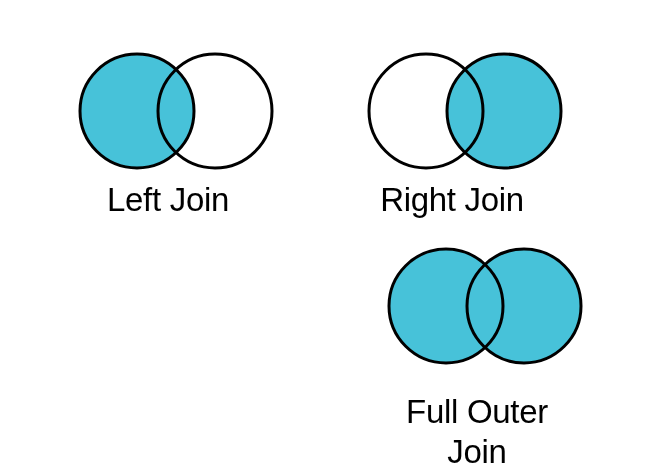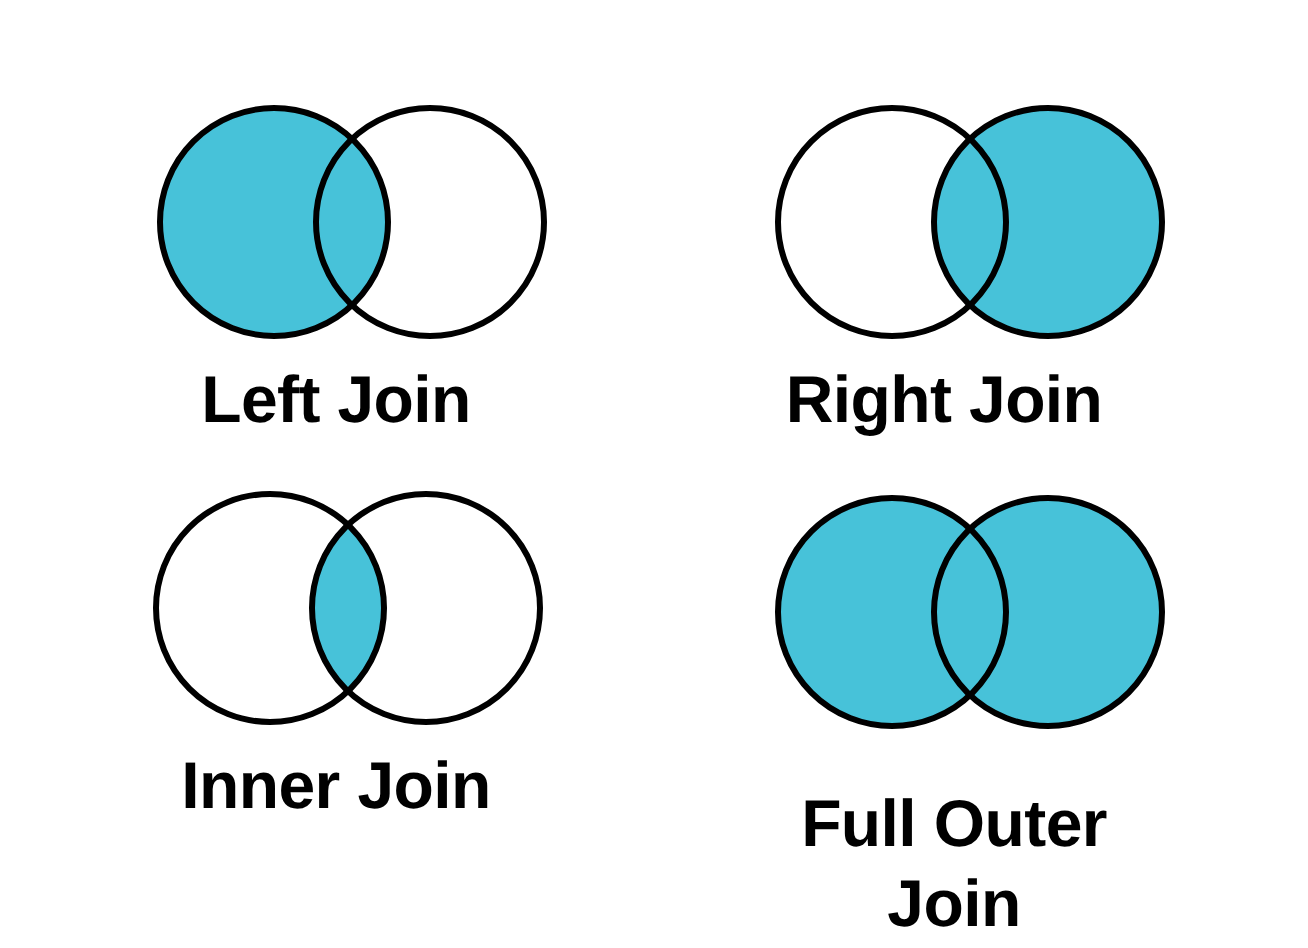--- a/index.html
+++ b/index.html
@@ -33,7 +33,7 @@
     width: 100%;
     text-align: center;
     font-size: 33px;
-    font-weight: 700;
+    font-weight: 400;
     line-height: 40px;
     color: #000000;
     letter-spacing: -0.3px;

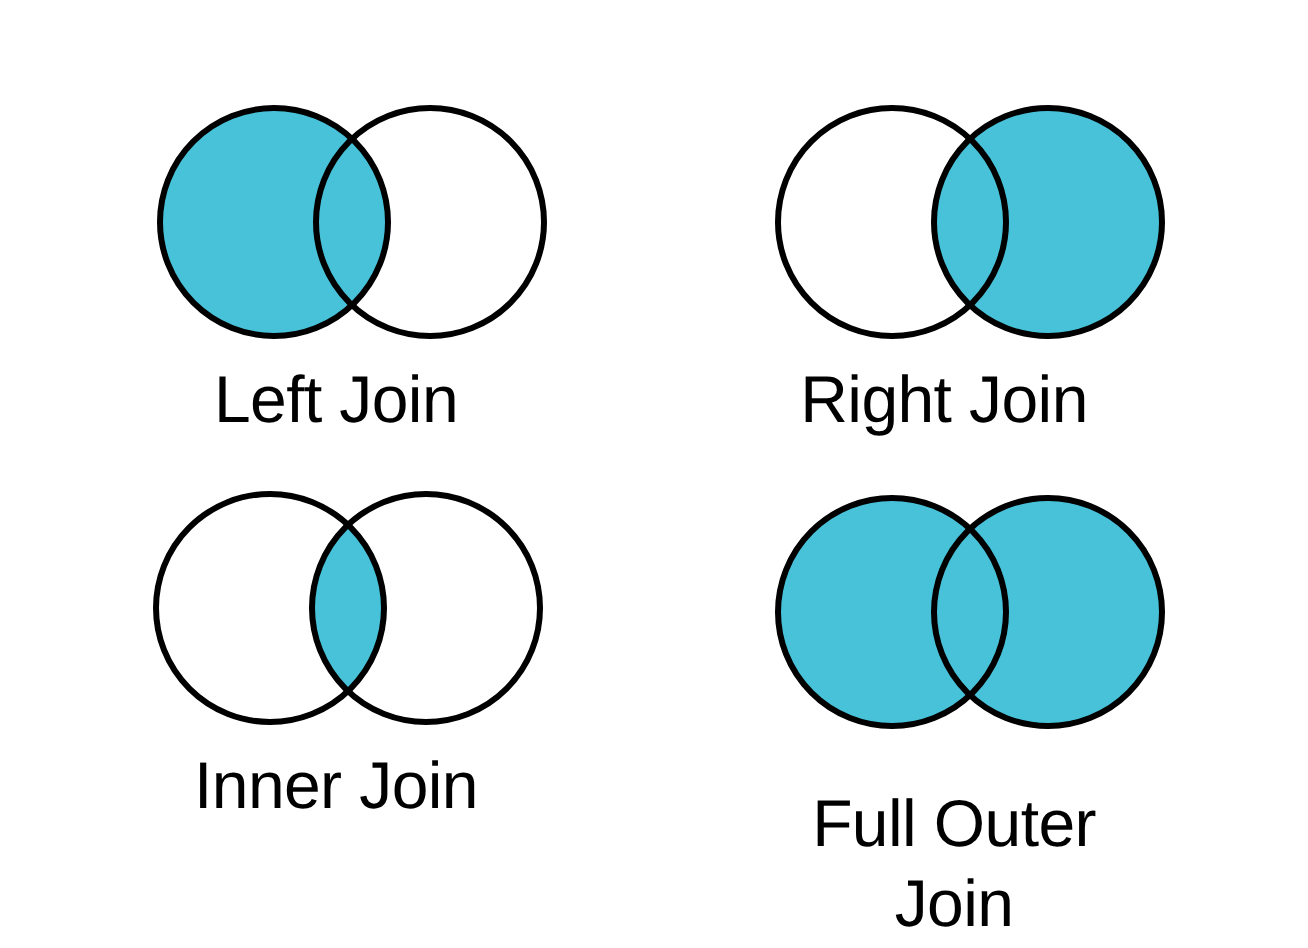--- a/index.html
+++ b/index.html
@@ -43,7 +43,7 @@
   #fig-left-join svg    { left: 28px;  top: 0;     }
   #fig-left-join figcaption { top: 130px; }
 
-  #fig-right-join       { left: 352px; top: 50px;  }
+  #fig-right-join       { left: 332px; top: 50px;  }
   #fig-right-join svg   { left: 33px;  top: 0;     }
   #fig-right-join figcaption { top: 130px; }
 

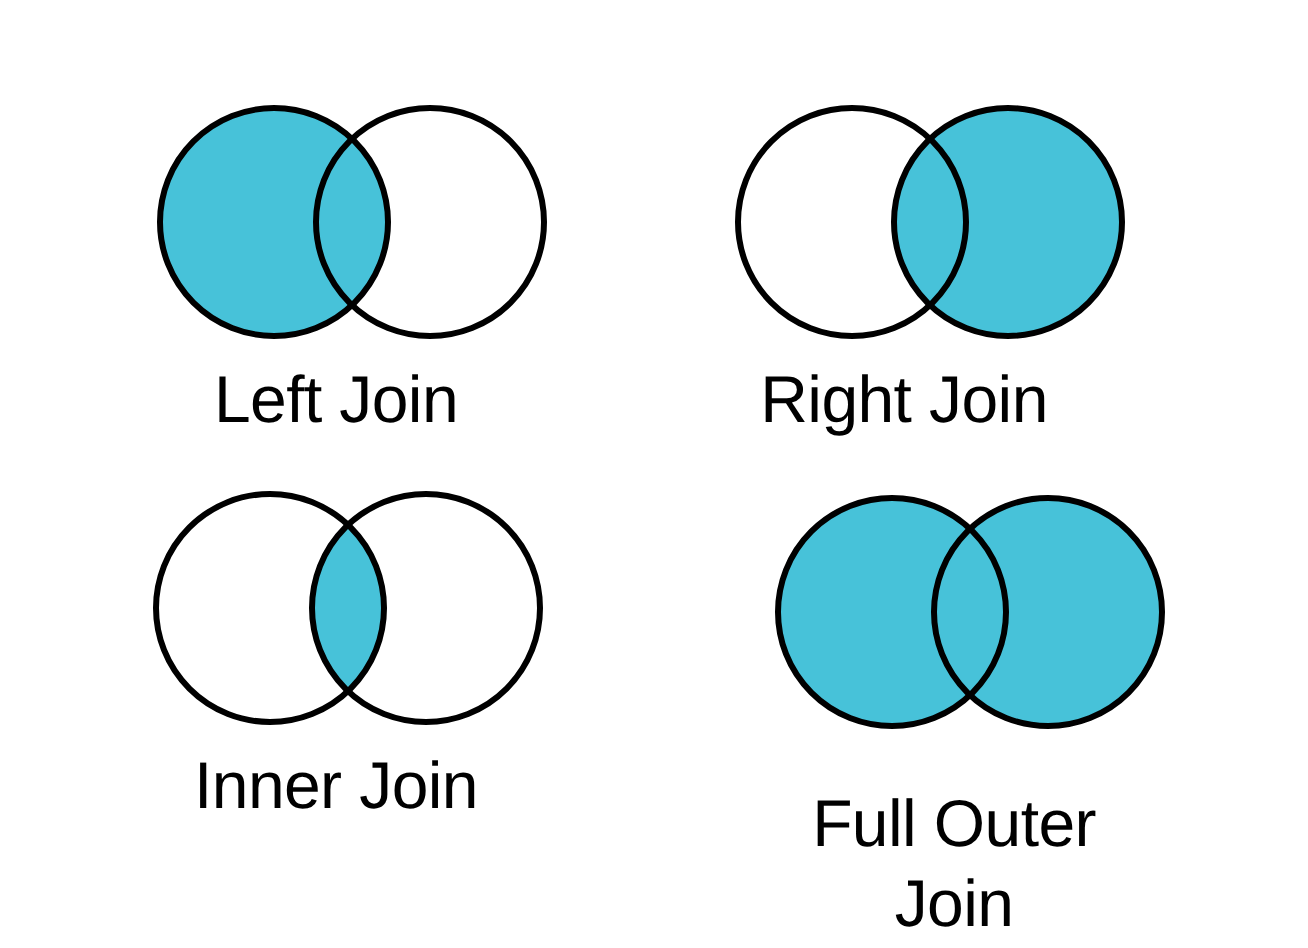--- a/index.html
+++ b/index.html
@@ -78,14 +78,6 @@
     <figcaption class="venn-label">Right Join</figcaption>
   </figure>
 
-  <figure class="venn" id="fig-inner-join">
-    <svg width="200" height="122" viewBox="0 0 200 122">
-        <path d="M 100 19.430780618346944 A 57 57 0 0 1 100 102.56921938165306 A 57 57 0 0 1 100 19.430780618346944 Z" fill="#47C2D9"></path>
-        <circle cx="61" cy="61" r="57" fill="none" stroke="#000000" stroke-width="3"></circle>
-        <circle cx="139" cy="61" r="57" fill="none" stroke="#000000" stroke-width="3"></circle>
-      </svg>
-    <figcaption class="venn-label">Inner Join</figcaption>
-  </figure>
 
   <figure class="venn" id="fig-full-outer-join">
     <svg width="200" height="122" viewBox="0 0 200 122">

